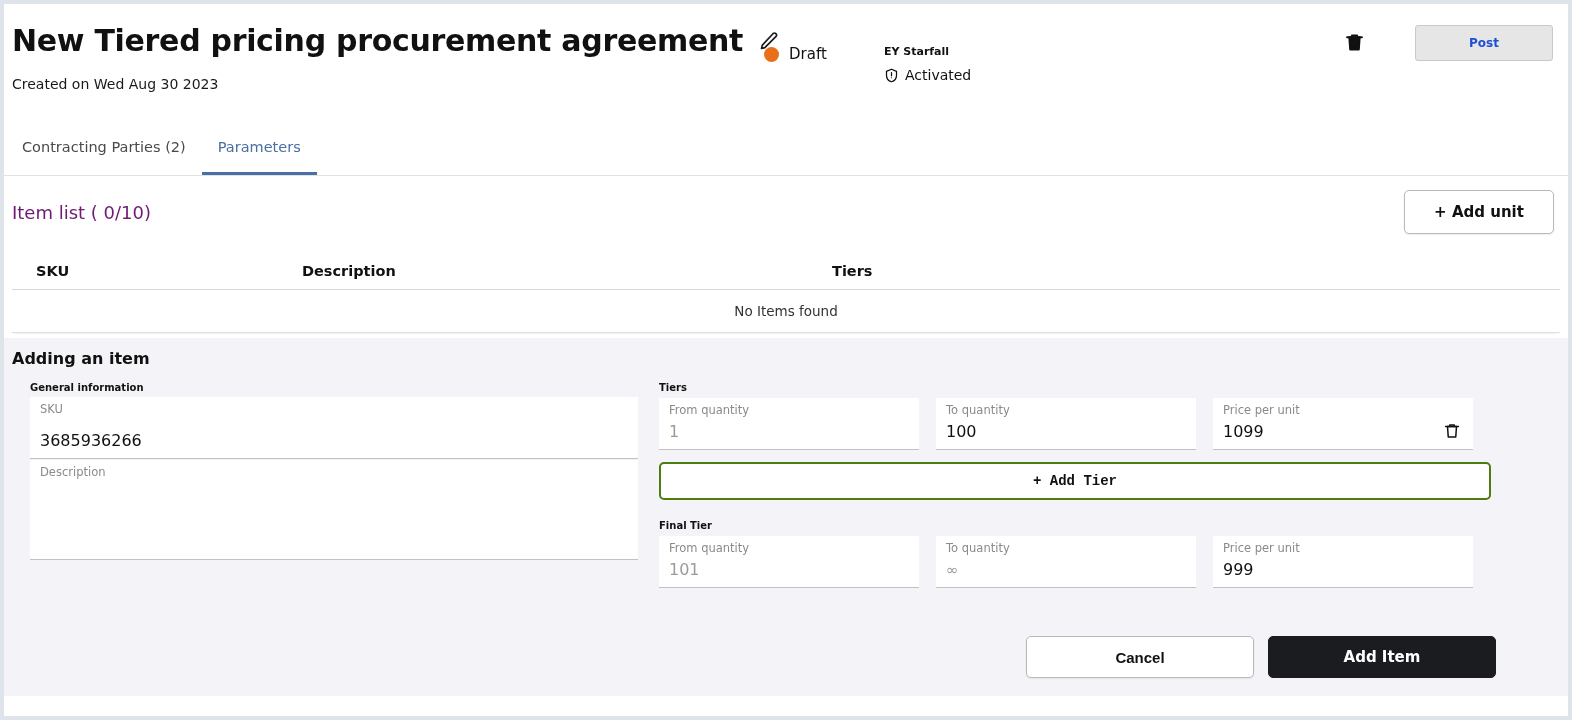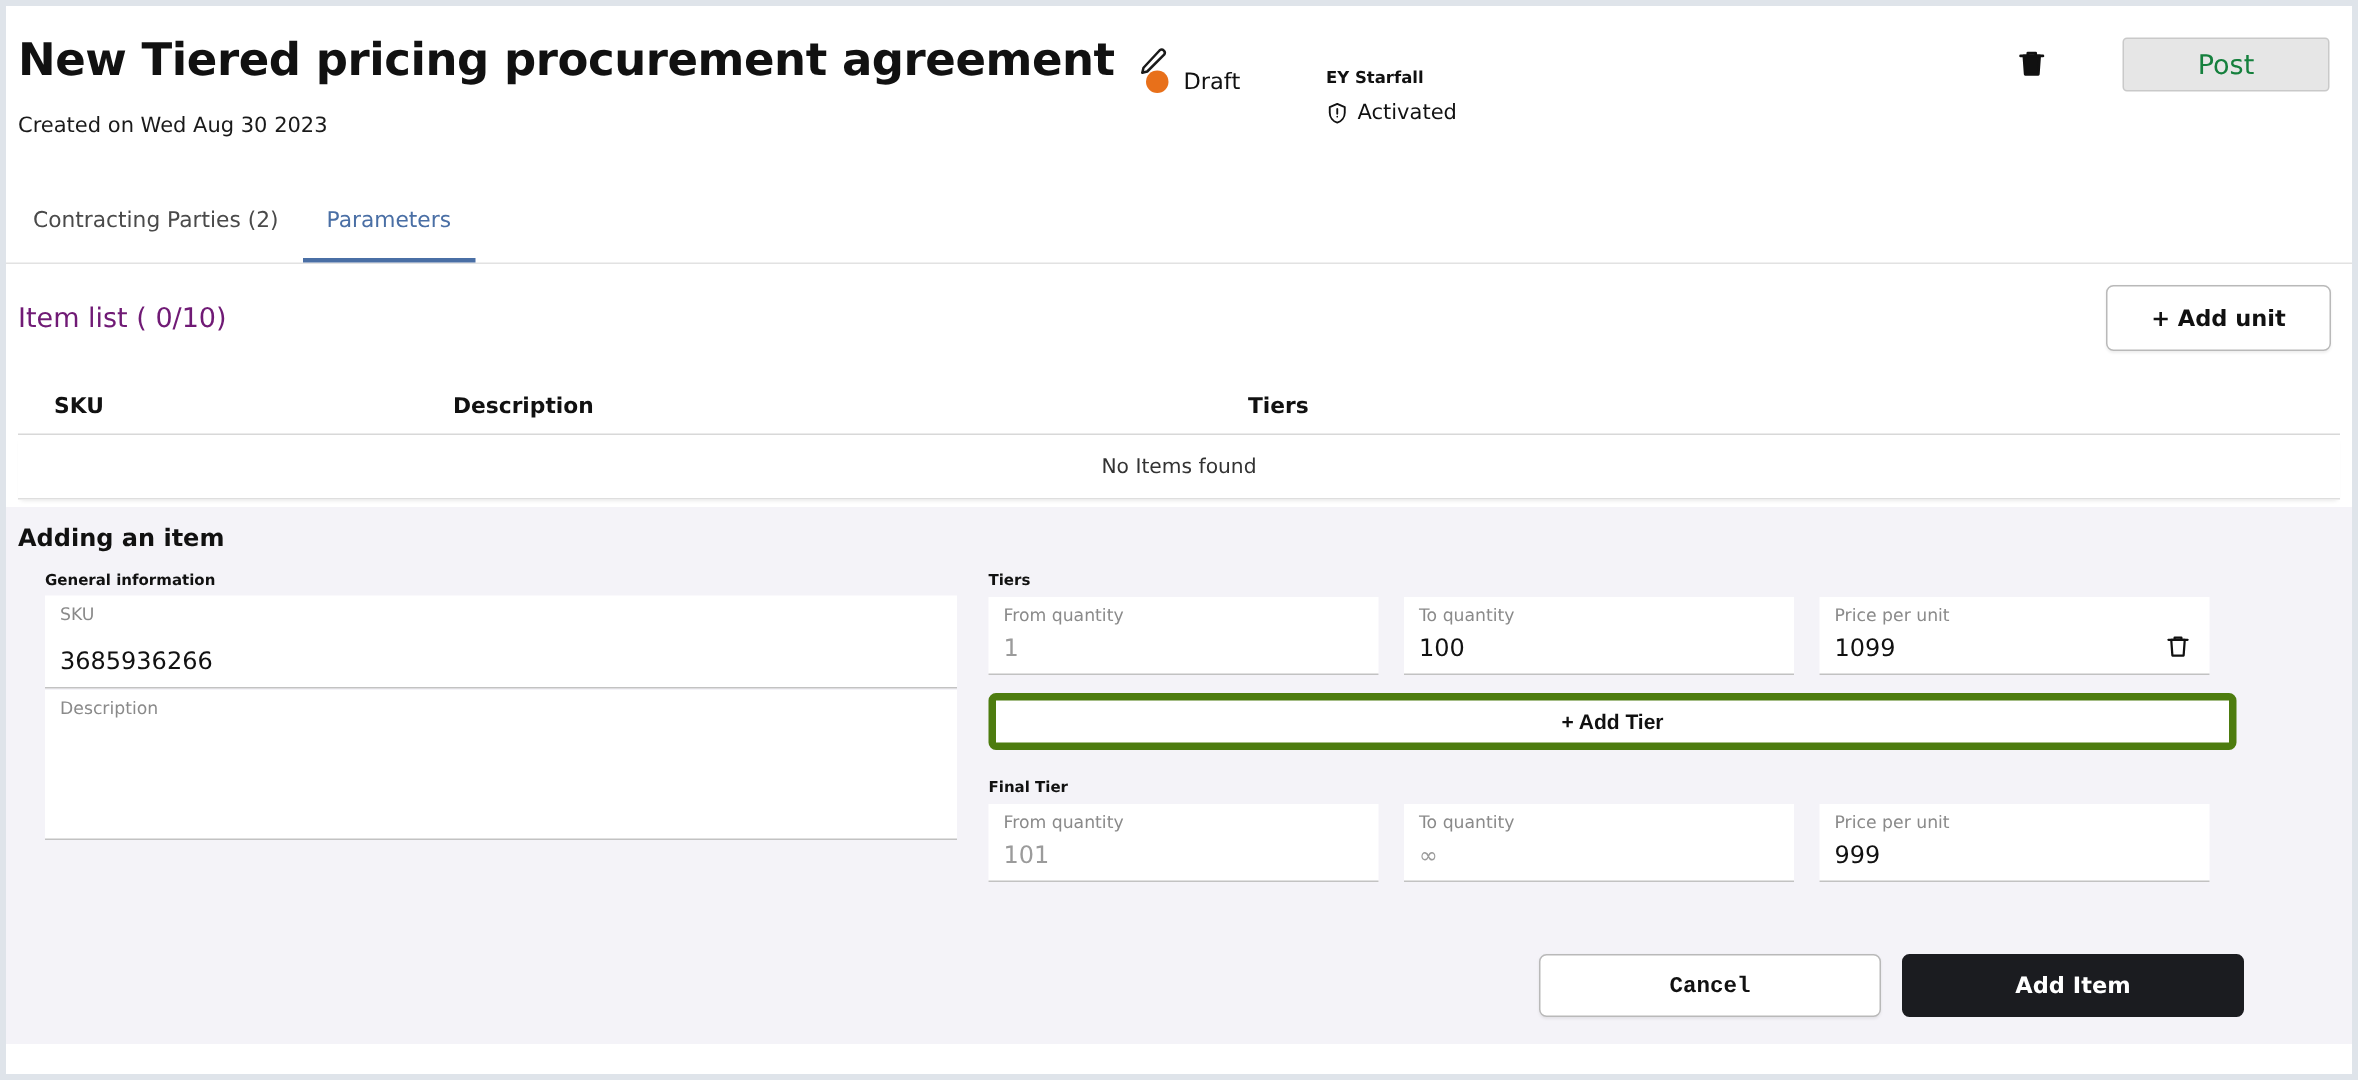--- a/index.html
+++ b/index.html
@@ -61,7 +61,7 @@
     position: absolute; left: 1411px; top: 21px;
     width: 138px; height: 36px;
     background: #e6e6e6; border: 1px solid #c9c9c9; border-radius: 3px;
-    color: #15803d; font-size: 18px; font-weight: 400;
+    color: #1d4ed8; font-size: 12px; font-weight: 700;
     font-family: inherit; cursor: default;
   }
 

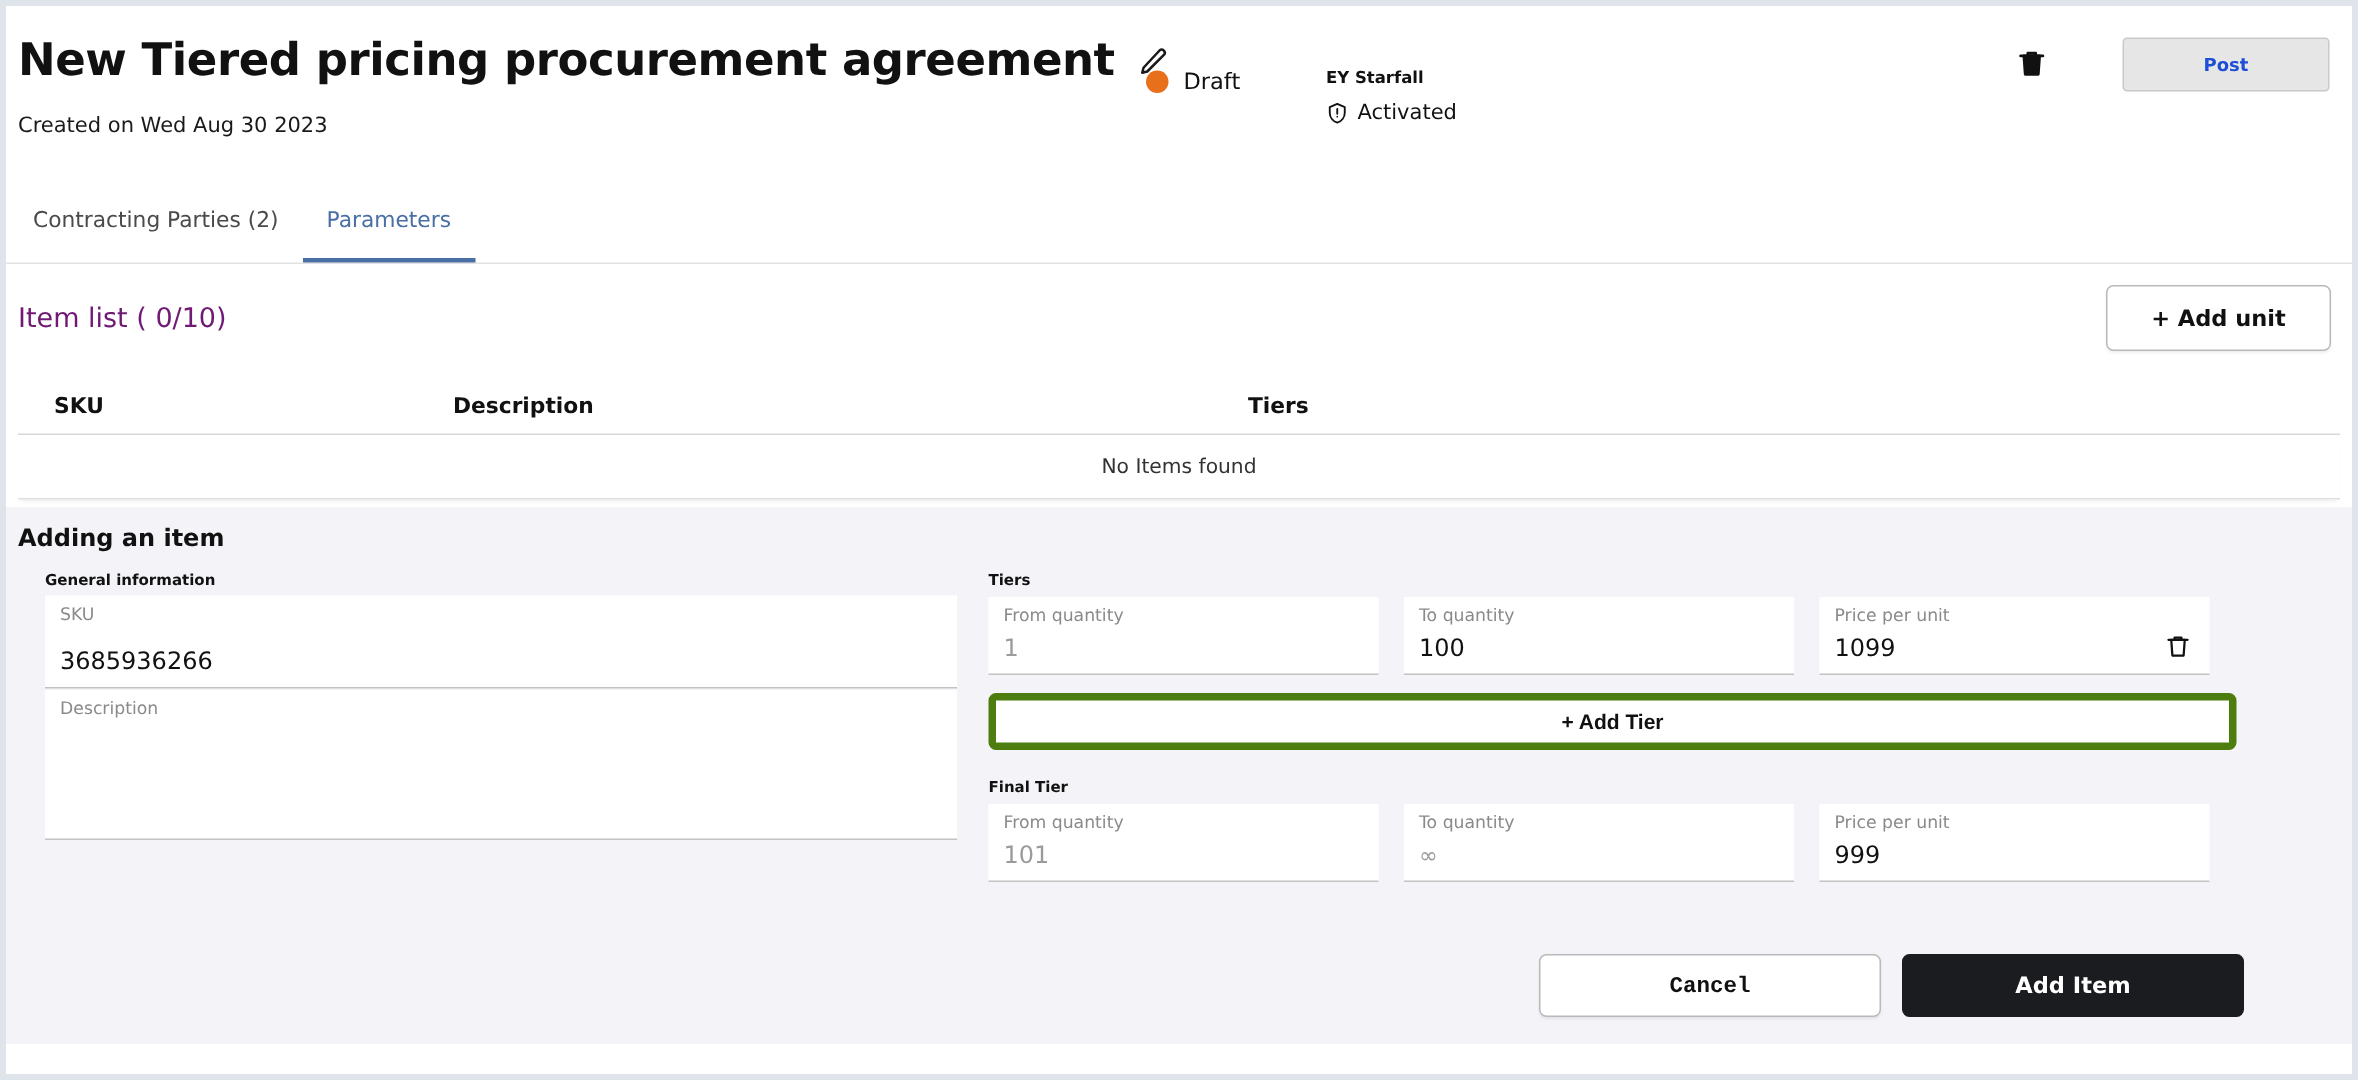--- a/index.html
+++ b/index.html
@@ -163,9 +163,9 @@
 
   .add-tier-btn {
     margin-top: 12px; width: 832px; height: 38px;
-    background: #fff; border: 5px solid #4d7c0f; border-radius: 5px;
+    background: #fff; border: 2px solid #4d7c0f; border-radius: 5px;
     font-size: 14px; font-weight: 700; color: #111;
-    font-family: Liberation Sans, sans-serif; cursor: pointer;
+    font-family: Liberation Mono, monospace; cursor: pointer;
   }
 
   .panel-actions {

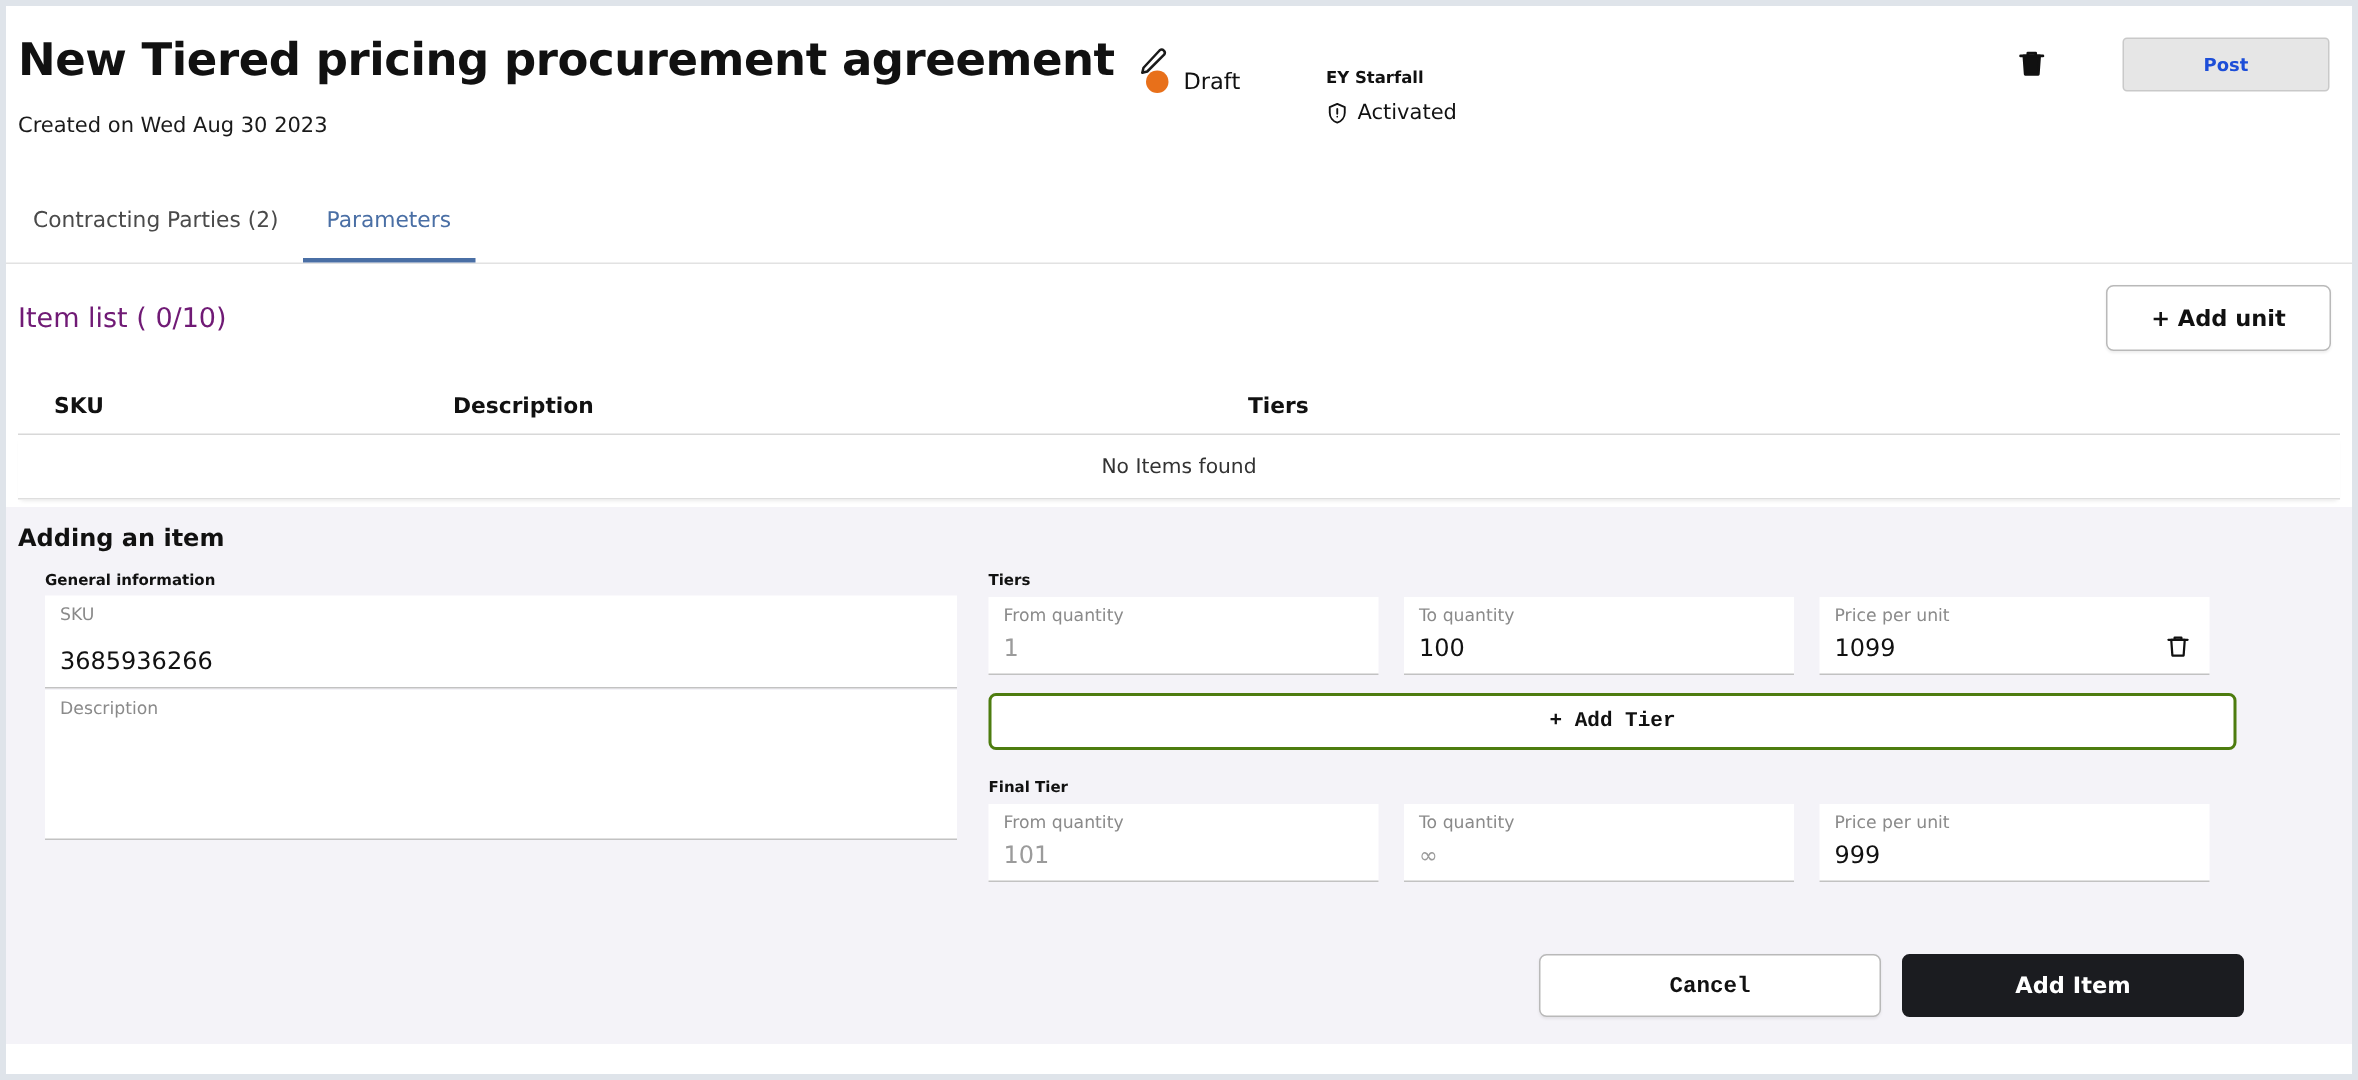--- a/index.html
+++ b/index.html
@@ -176,7 +176,7 @@
     width: 228px; height: 42px; background: #fff;
     border: 1px solid #b9b9b9; border-radius: 5px;
     font-size: 15px; font-weight: 700; color: #111;
-    font-family: Liberation Mono, monospace; cursor: pointer;
+    font-family: Liberation Sans, sans-serif; cursor: pointer;
     box-shadow: 0 1px 2px rgba(0,0,0,0.07);
   }
   .btn-additem {

